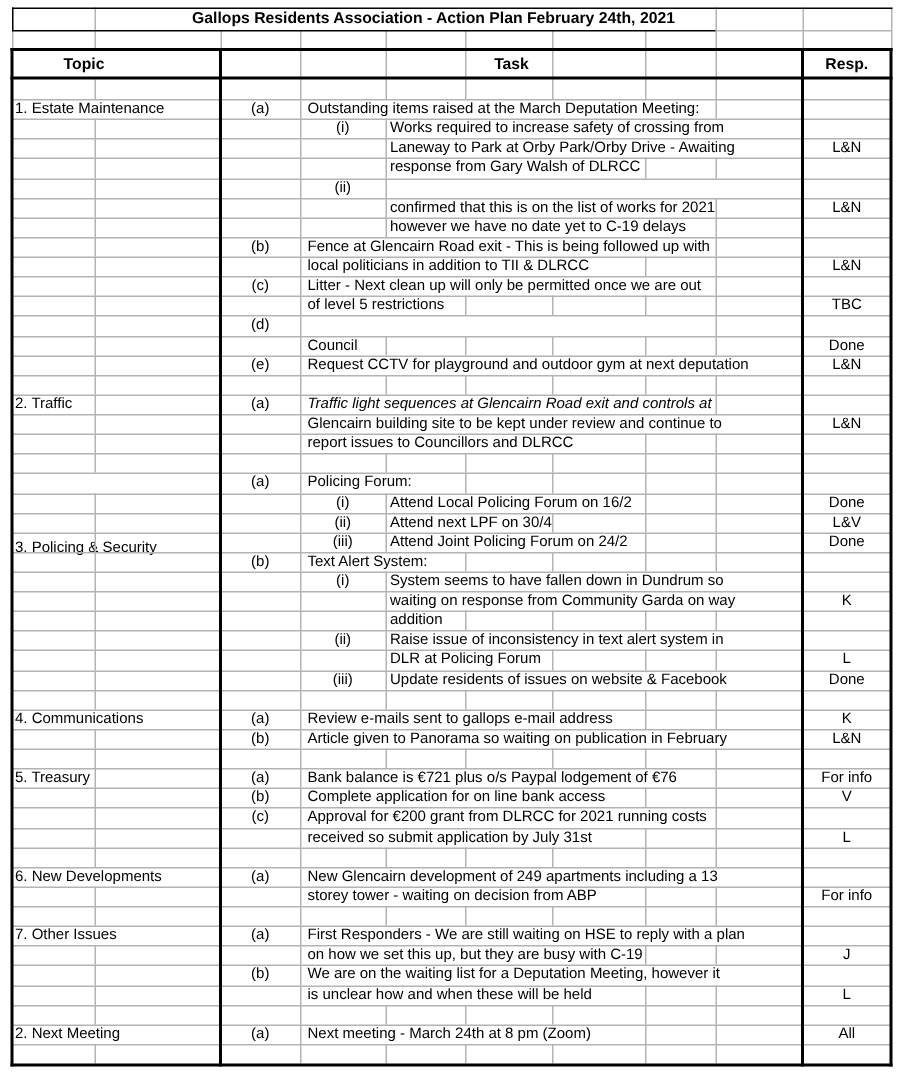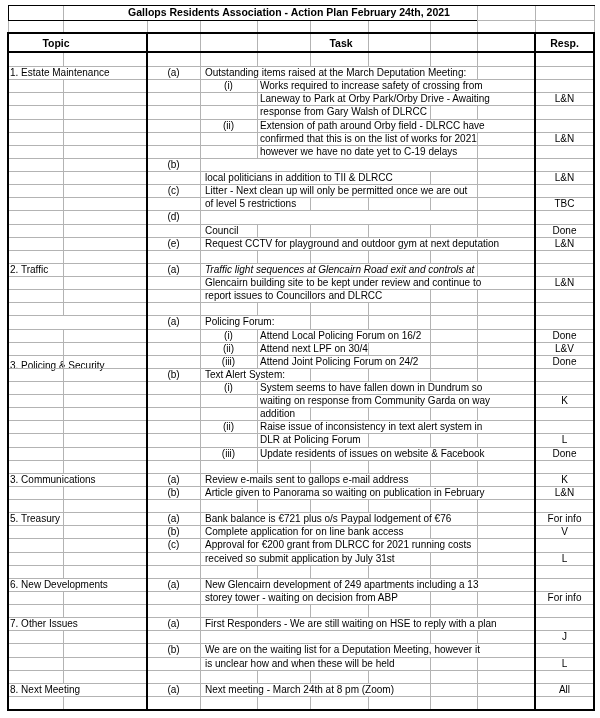--- a/index.html
+++ b/index.html
@@ -32,7 +32,6 @@
     <div class="cell ctr" style="top: 92.36px; height: 13.12px; left: 535px; width: 59px;">L&amp;N</div>
     <div class="cell" style="top: 105.48px; height: 13.12px; left: 260px;">response from Gary Walsh of DLRCC</div>
     <div class="cell ctr" style="top: 118.6px; height: 13.12px; left: 200px; width: 57px;">(ii)</div>
-    <div class="cell" style="top: 118.6px; height: 13.12px; left: 260px;">Extension of path around Orby field - DLRCC have</div>
     <div class="cell" style="top: 131.72px; height: 13.12px; left: 260px;">confirmed that this is on the list of works for 2021</div>
     <div class="cell ctr" style="top: 131.72px; height: 13.12px; left: 535px; width: 59px;">L&amp;N</div>
     <div class="cell" style="top: 144.84px; height: 13.12px; left: 260px;">however we have no date yet to C-19 delays</div>

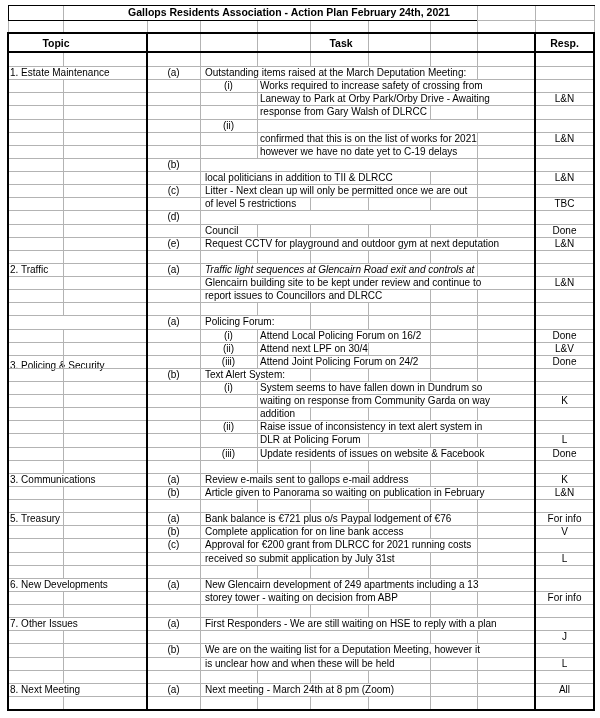--- a/index.html
+++ b/index.html
@@ -36,6 +36,7 @@
     <div class="cell ctr" style="top: 131.72px; height: 13.12px; left: 535px; width: 59px;">L&amp;N</div>
     <div class="cell" style="top: 144.84px; height: 13.12px; left: 260px;">however we have no date yet to C-19 delays</div>
     <div class="cell ctr" style="top: 157.96px; height: 13.12px; left: 147px; width: 53px;">(b)</div>
+    <div class="cell" style="top: 157.96px; height: 13.12px; left: 205px;">Fence at Glencairn Road exit - This is being followed up with</div>
     <div class="cell" style="top: 171.08px; height: 13.12px; left: 205px;">local politicians in addition to TII &amp; DLRCC</div>
     <div class="cell ctr" style="top: 171.08px; height: 13.12px; left: 535px; width: 59px;">L&amp;N</div>
     <div class="cell ctr" style="top: 184.2px; height: 13.12px; left: 147px; width: 53px;">(c)</div>

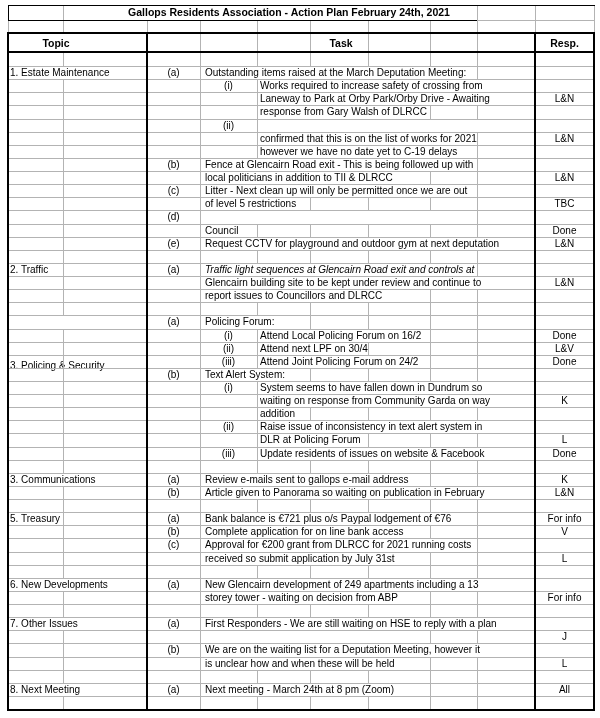--- a/index.html
+++ b/index.html
@@ -81,7 +81,7 @@
     <div class="cell ctr" style="top: 446.6px; height: 13.12px; left: 200px; width: 57px;">(iii)</div>
     <div class="cell" style="top: 446.6px; height: 13.12px; left: 260px; text-align: center;">Update residents of issues on website &amp; Facebook</div>
     <div class="cell ctr" style="top: 446.6px; height: 13.12px; left: 535px; width: 59px;">Done</div>
-    <div class="cell" style="top: 472.84px; height: 13.12px; left: 10px;">3. Communications</div>
+    <div class="cell" style="top: 472.84px; height: 13.12px; left: 10px;">4. Communications</div>
     <div class="cell ctr" style="top: 472.84px; height: 13.12px; left: 147px; width: 53px;">(a)</div>
     <div class="cell" style="top: 472.84px; height: 13.12px; left: 205px;">Review e-mails sent to gallops e-mail address</div>
     <div class="cell ctr" style="top: 472.84px; height: 13.12px; left: 535px; width: 59px;">K</div>

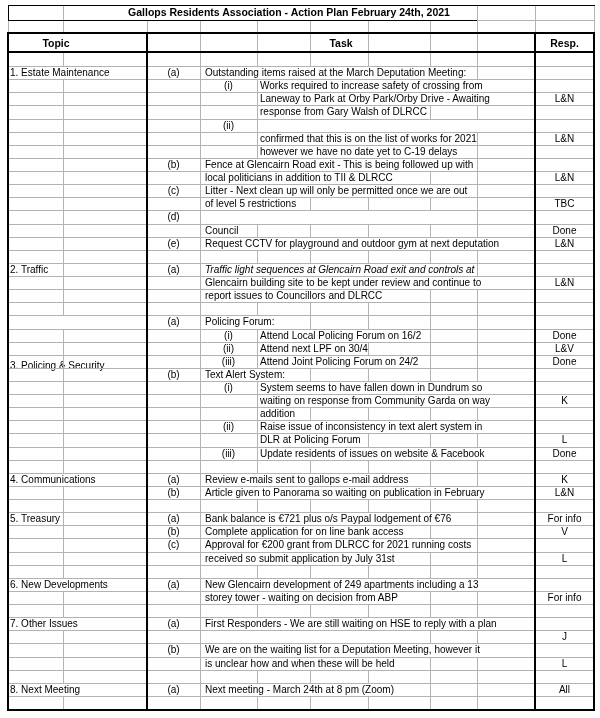--- a/index.html
+++ b/index.html
@@ -107,6 +107,7 @@
     <div class="cell" style="top: 617.16px; height: 13.12px; left: 10px;">7. Other Issues</div>
     <div class="cell ctr" style="top: 617.16px; height: 13.12px; left: 147px; width: 53px;">(a)</div>
     <div class="cell" style="top: 617.16px; height: 13.12px; left: 205px;">First Responders - We are still waiting on HSE to reply with a plan</div>
+    <div class="cell" style="top: 630.28px; height: 13.12px; left: 205px;">on how we set this up, but they are busy with C-19</div>
     <div class="cell ctr" style="top: 630.28px; height: 13.12px; left: 535px; width: 59px;">J</div>
     <div class="cell ctr" style="top: 643.4px; height: 13.12px; left: 147px; width: 53px;">(b)</div>
     <div class="cell" style="top: 643.4px; height: 13.12px; left: 205px;">We are on the waiting list for a Deputation Meeting, however it</div>

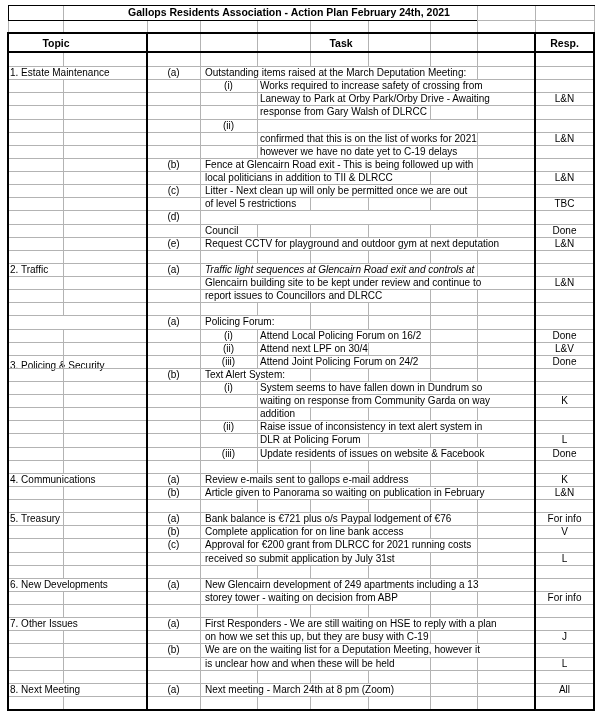--- a/index.html
+++ b/index.html
@@ -113,7 +113,7 @@
     <div class="cell" style="top: 643.4px; height: 13.12px; left: 205px;">We are on the waiting list for a Deputation Meeting, however it</div>
     <div class="cell" style="top: 656.52px; height: 13.12px; left: 205px;">is unclear how and when these will be held</div>
     <div class="cell ctr" style="top: 656.52px; height: 13.12px; left: 535px; width: 59px;">L</div>
-    <div class="cell" style="top: 682.76px; height: 13.12px; left: 10px;">8. Next Meeting</div>
+    <div class="cell" style="top: 682.76px; height: 13.12px; left: 10px;">2. Next Meeting</div>
     <div class="cell ctr" style="top: 682.76px; height: 13.12px; left: 147px; width: 53px;">(a)</div>
     <div class="cell" style="top: 682.76px; height: 13.12px; left: 205px;">Next meeting - March 24th at 8 pm (Zoom)</div>
     <div class="cell ctr" style="top: 682.76px; height: 13.12px; left: 535px; width: 59px;">All</div>

